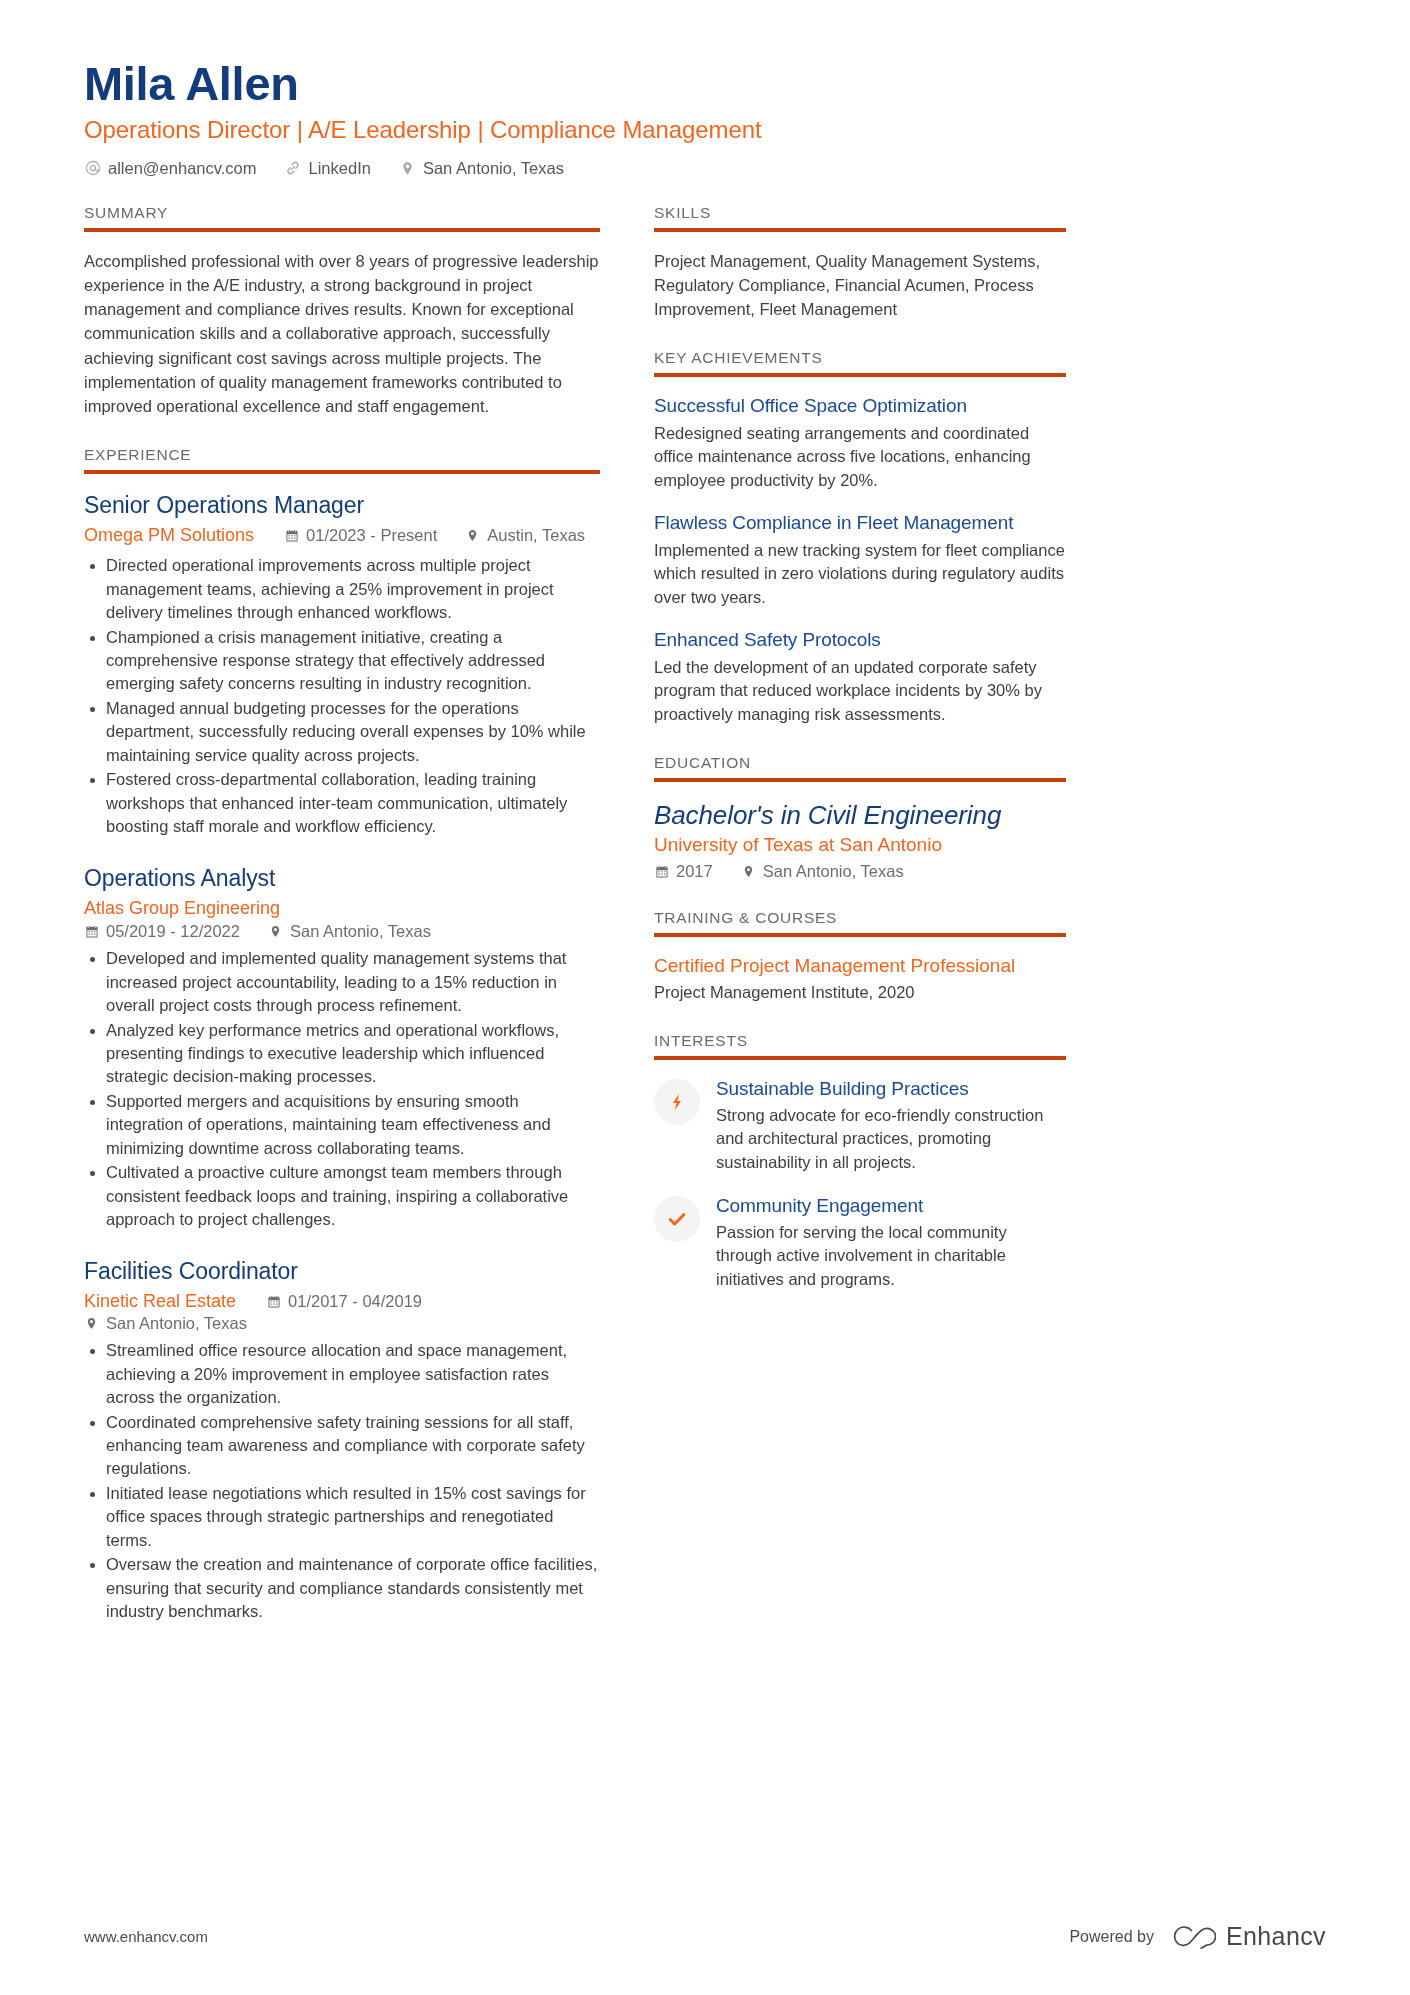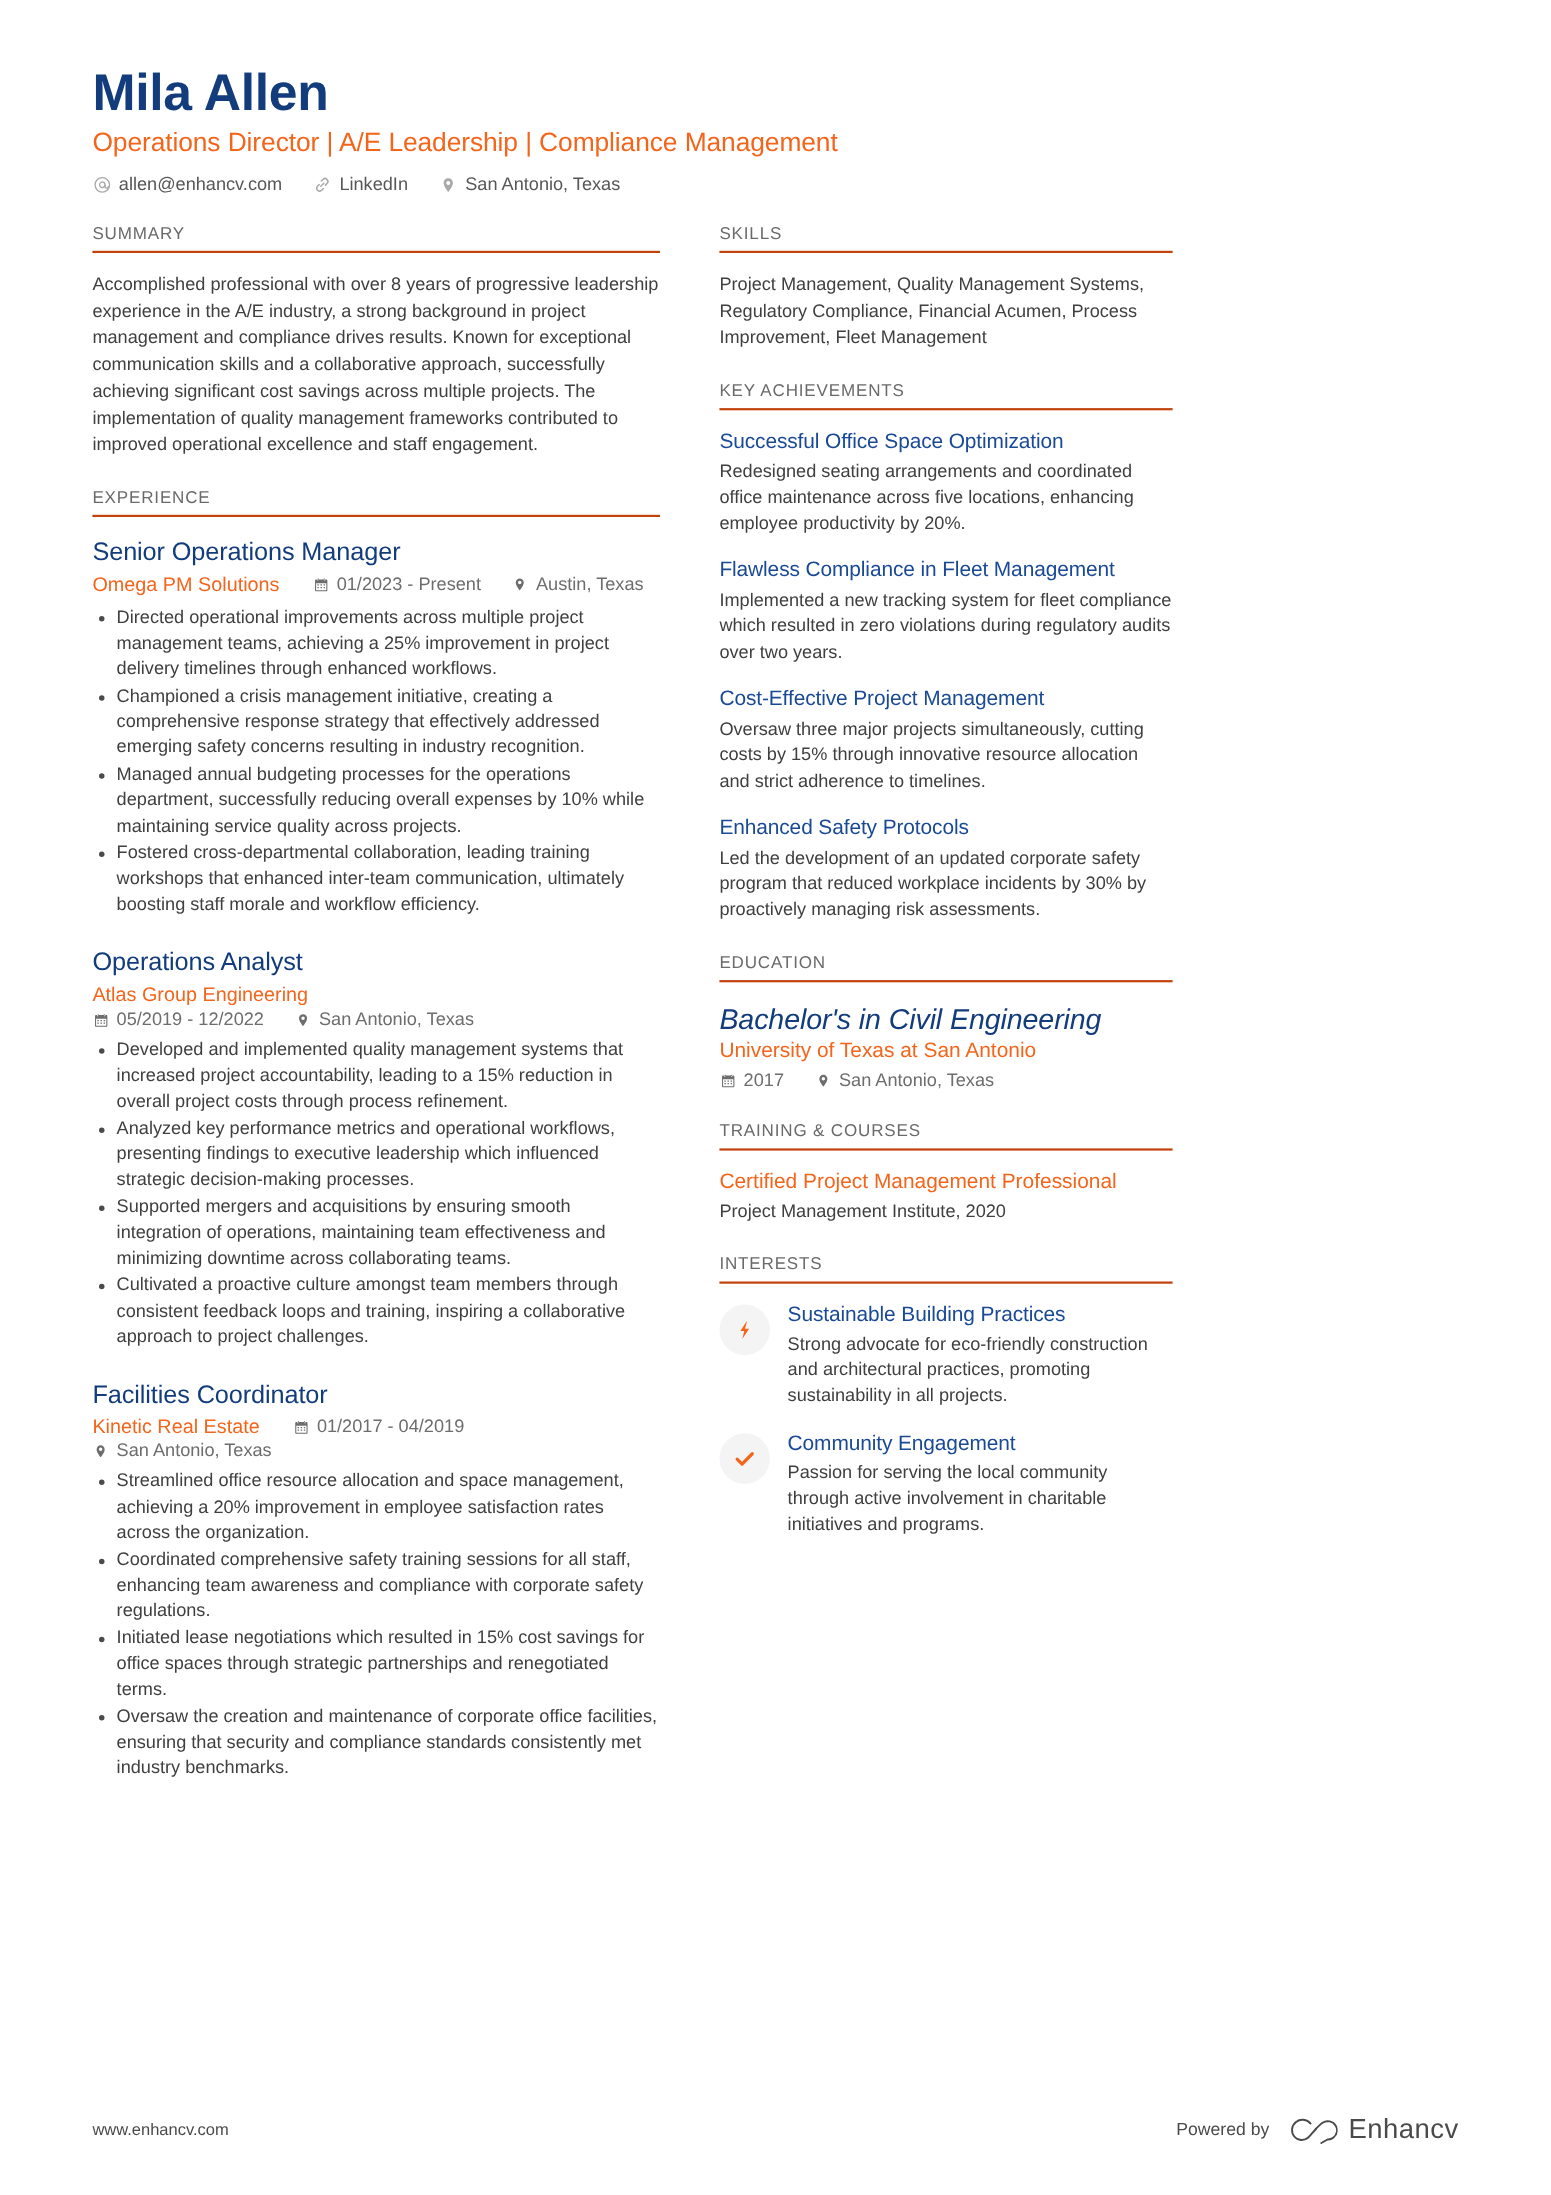--- a/index.html
+++ b/index.html
@@ -87,7 +87,7 @@
     color: #6a6a6a;
     text-transform: uppercase;
     padding-bottom: 6px;
-    border-bottom: 2px solid #c2410c;
+    border-bottom: 4px solid #c2410c;
     margin-bottom: 17px;
     font-weight: 400;
   }

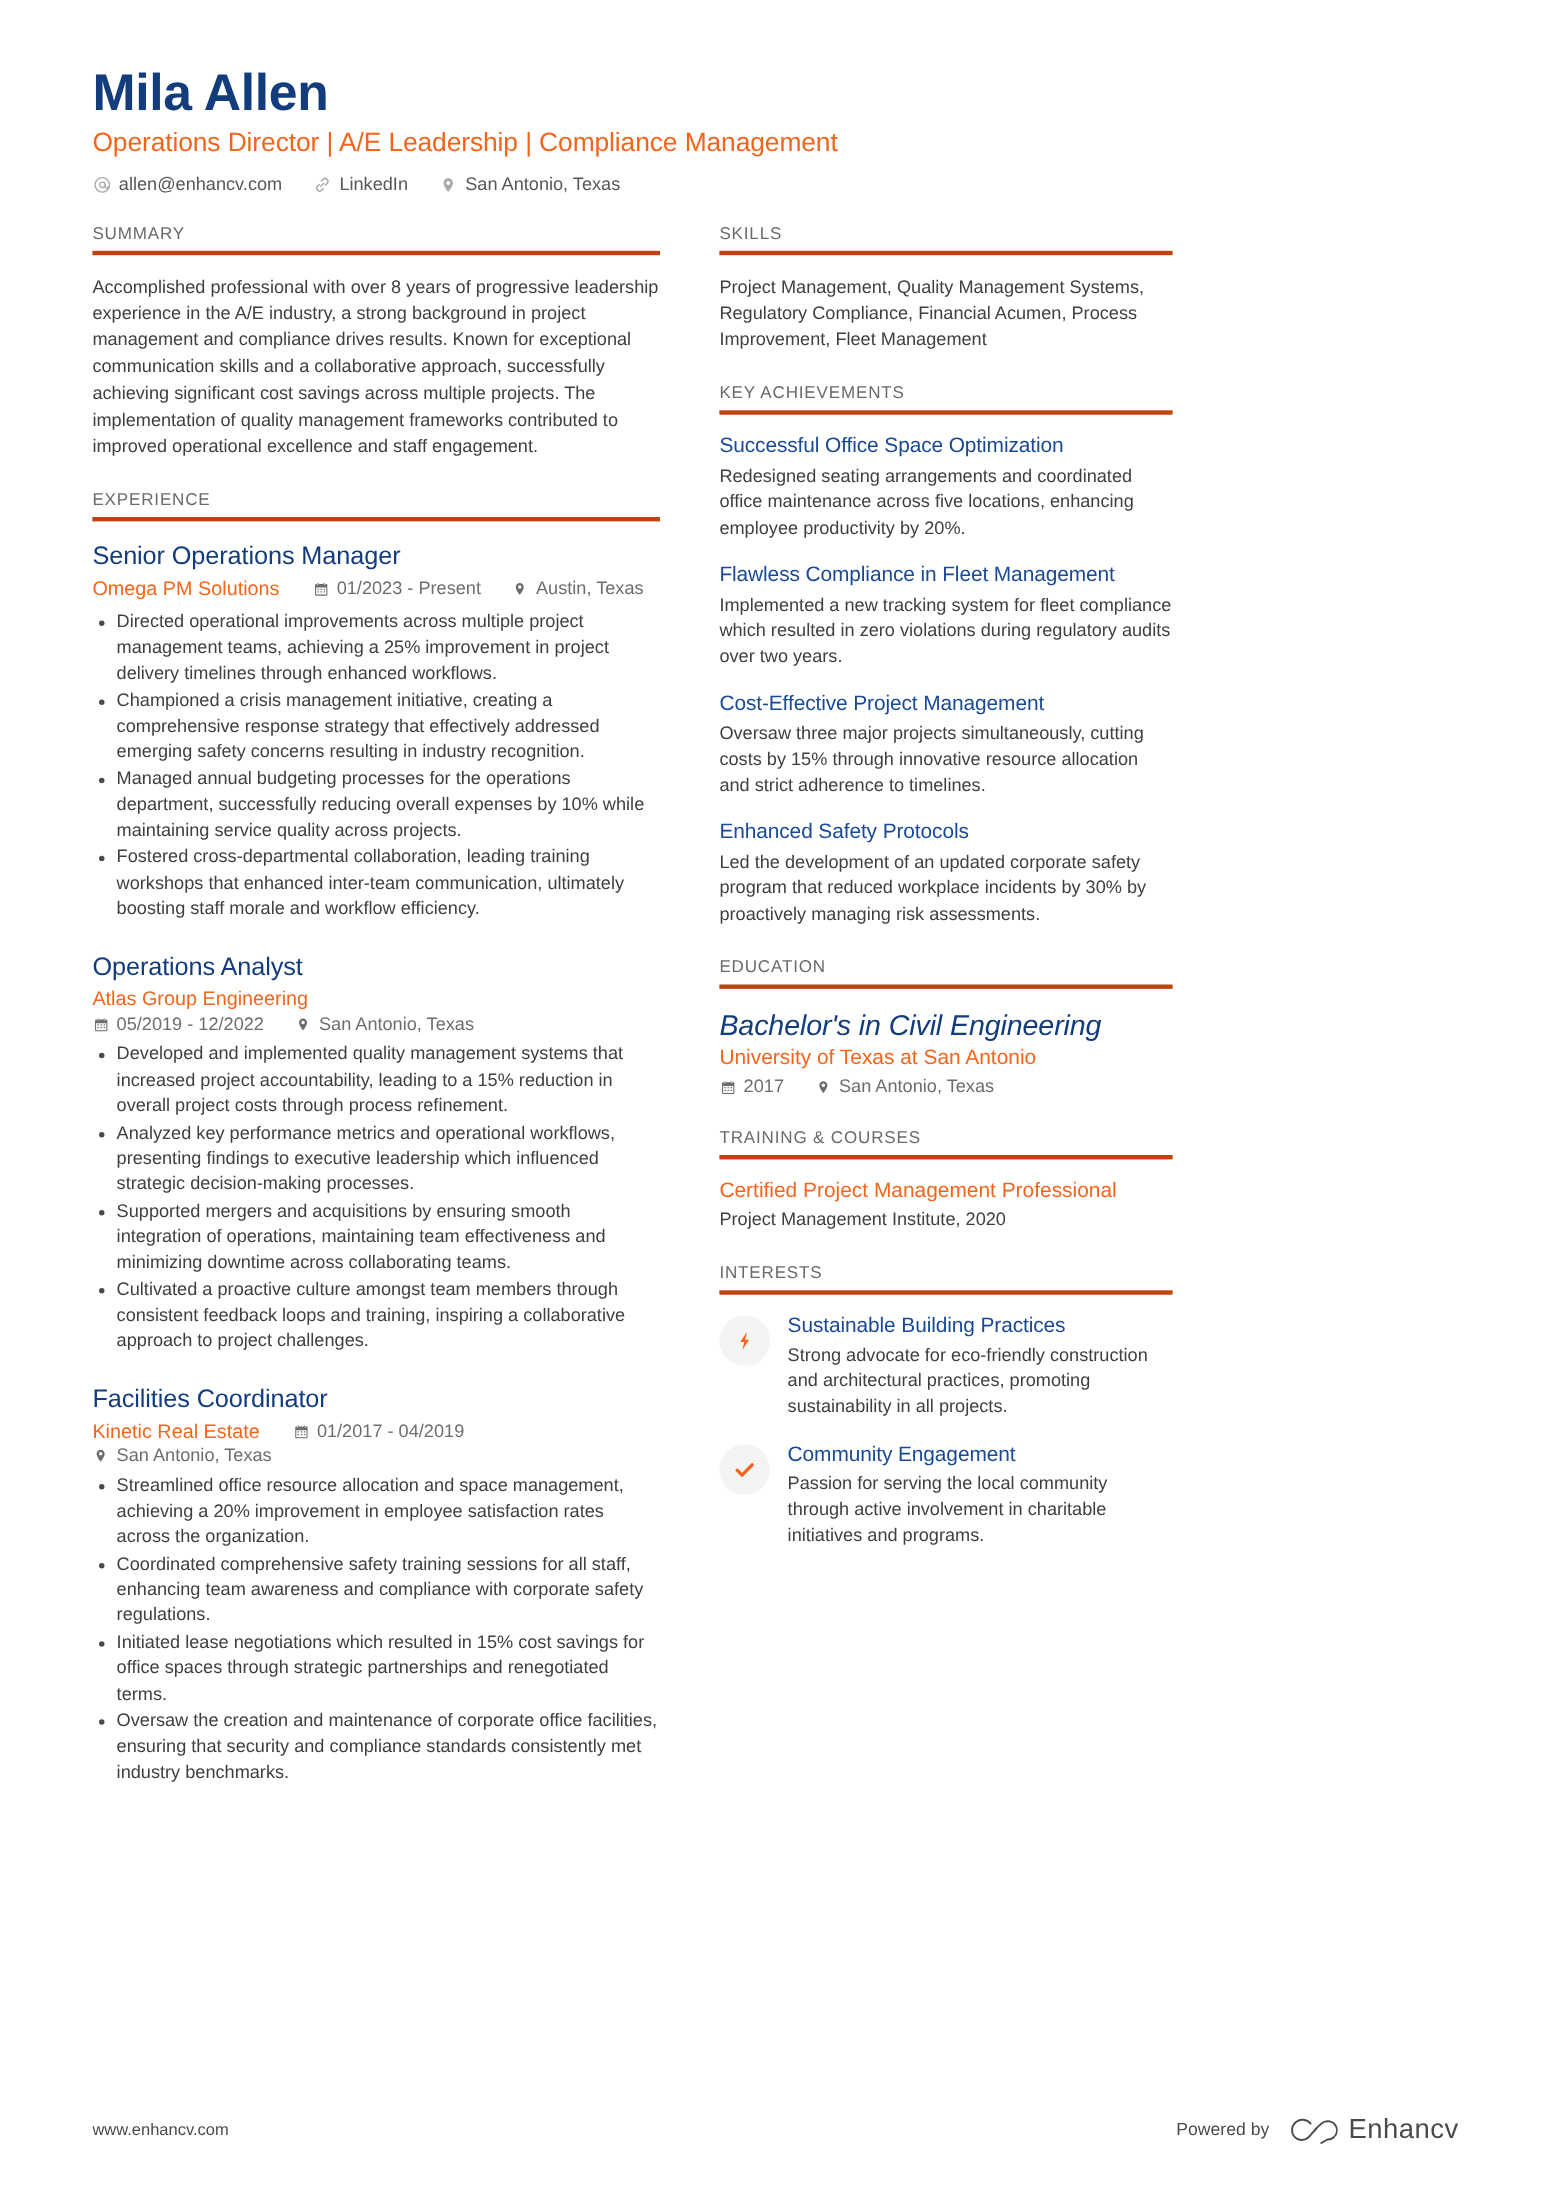--- a/index.html
+++ b/index.html
@@ -461,10 +461,6 @@
           <div class="achievement-desc">Implemented a new tracking system for fleet compliance which resulted in zero violations during regulatory audits over two years.</div>
         </div>
         <div class="achievement">
-          <div class="achievement-title">Cost-Effective Project Management</div>
-          <div class="achievement-desc">Oversaw three major projects simultaneously, cutting costs by 15% through innovative resource allocation and strict adherence to timelines.</div>
-        </div>
-        <div class="achievement">
           <div class="achievement-title">Enhanced Safety Protocols</div>
           <div class="achievement-desc">Led the development of an updated corporate safety program that reduced workplace incidents by 30% by proactively managing risk assessments.</div>
         </div>

